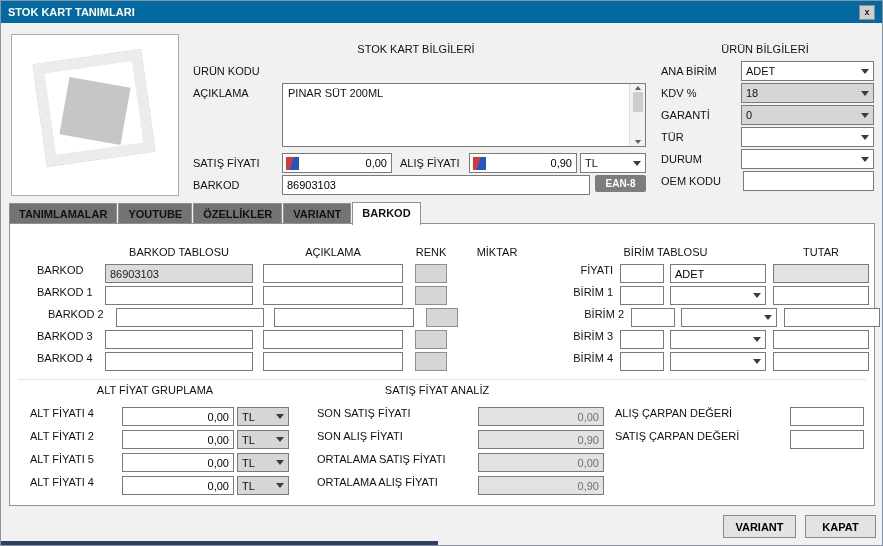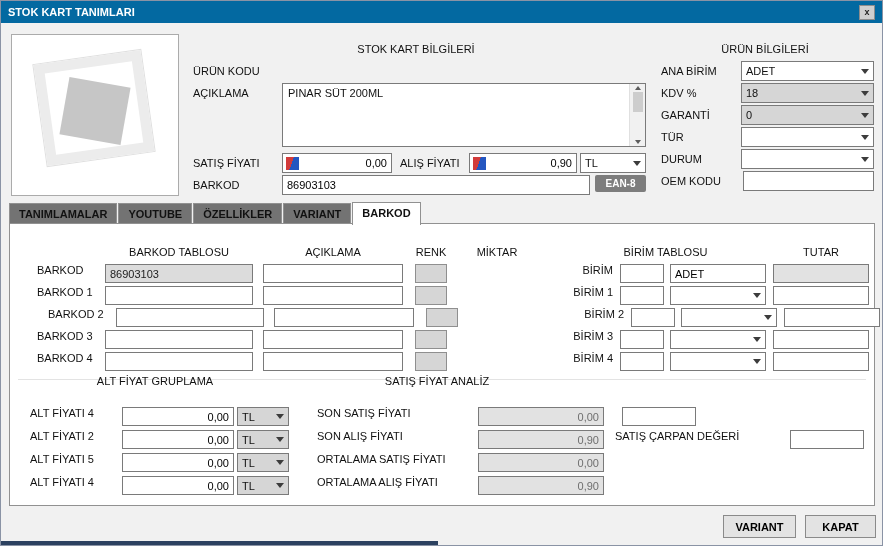--- a/index.html
+++ b/index.html
@@ -180,7 +180,7 @@
       <div style="width:12px"></div>
       <div class="renk"></div>
       <div style="width:118px"></div>
-      <div class="bl">BİRİM</div>
+      <div class="bl">FİYATI</div>
       <div style="width:7px"></div>
       <input class="fi" style="width: 44px;" value="">
       <div style="width:6px"></div>

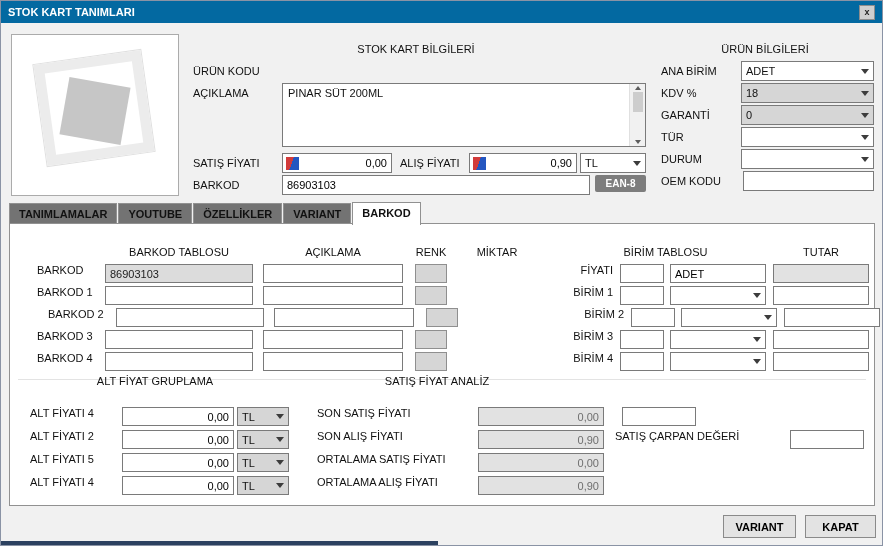--- a/index.html
+++ b/index.html
@@ -279,7 +279,7 @@
 
     <div class="sep" style="top:155px"></div>
 
-    <div class="trow" style="left:20px;top:151px">
+    <div class="trow" style="left:20px;top:160px">
       <div class="hc" style="width:250px">ALT FİYAT GRUPLAMA</div>
       <div style="width:37px"></div>
       <div class="hc" style="width:240px">SATIŞ FİYAT ANALİZ</div>

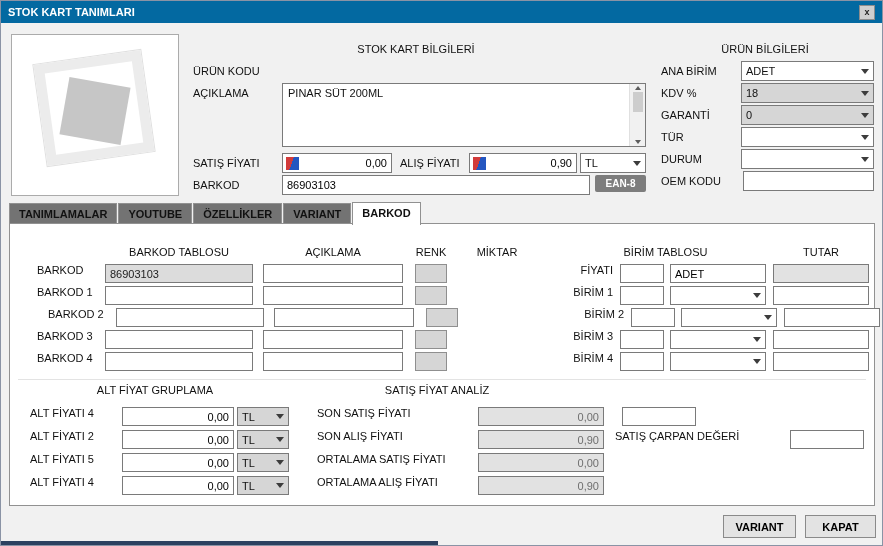--- a/index.html
+++ b/index.html
@@ -301,6 +301,7 @@
       <div style="width:3px"></div>
       <input class="fi ro right" readonly="" style="width: 126px;" value="0,00">
       <div style="width:11px"></div>
+      <div style="width:168px">ALIŞ ÇARPAN DEĞERİ</div>
       <div style="width:7px"></div>
       <input class="fi" style="width: 74px;" value="">
     </div>

